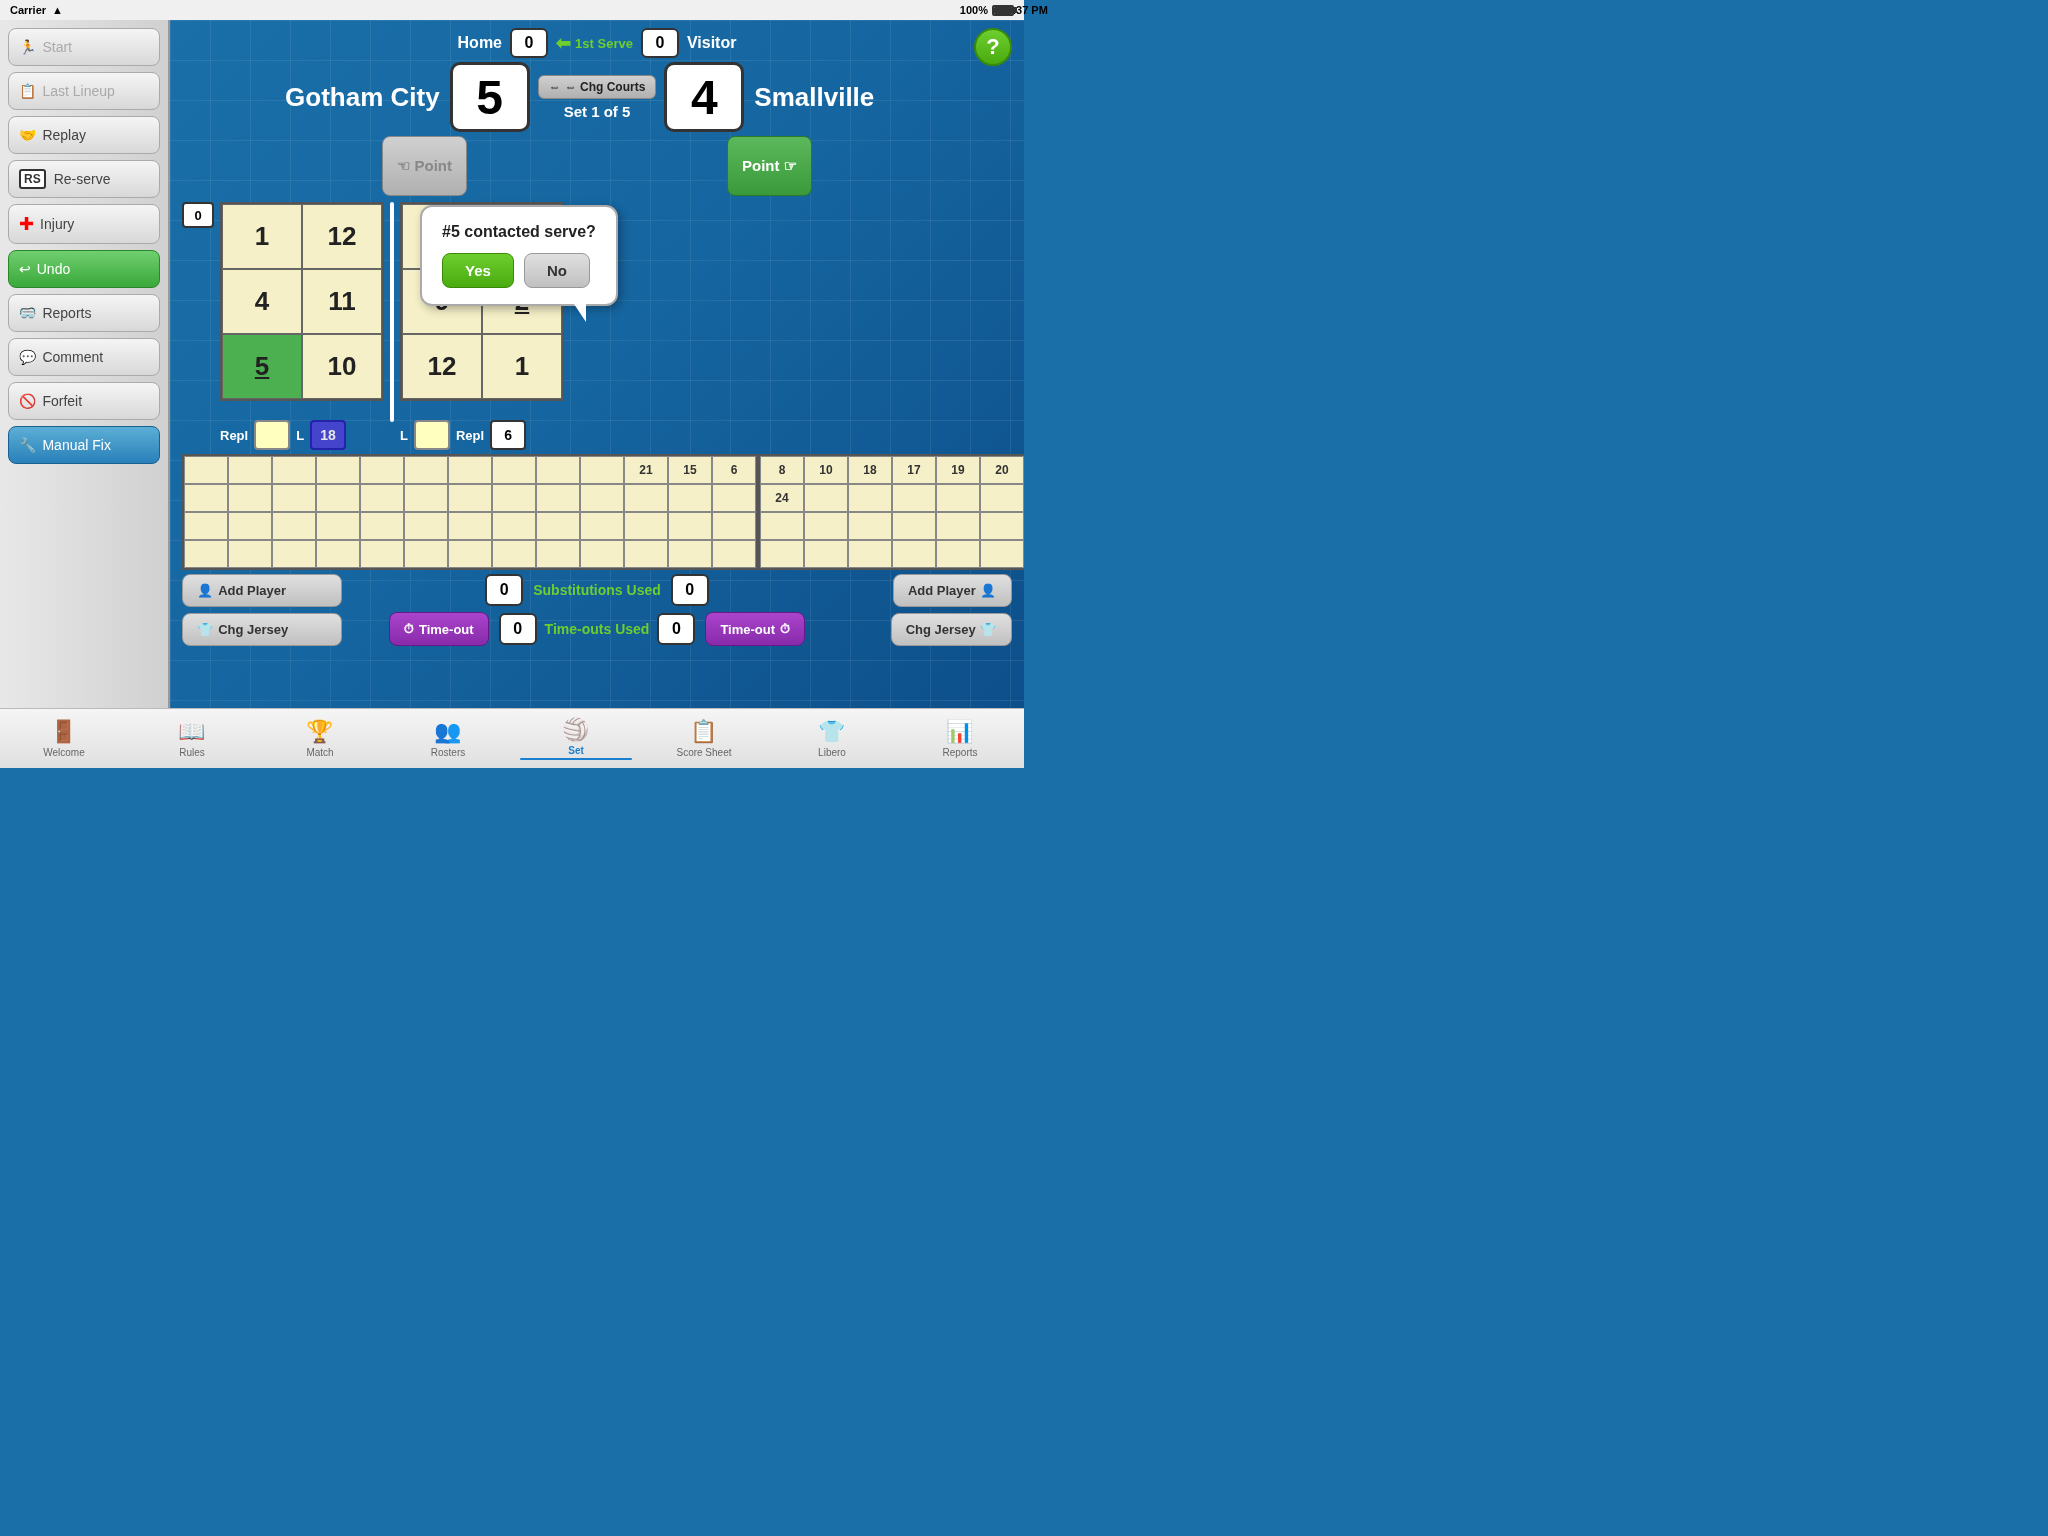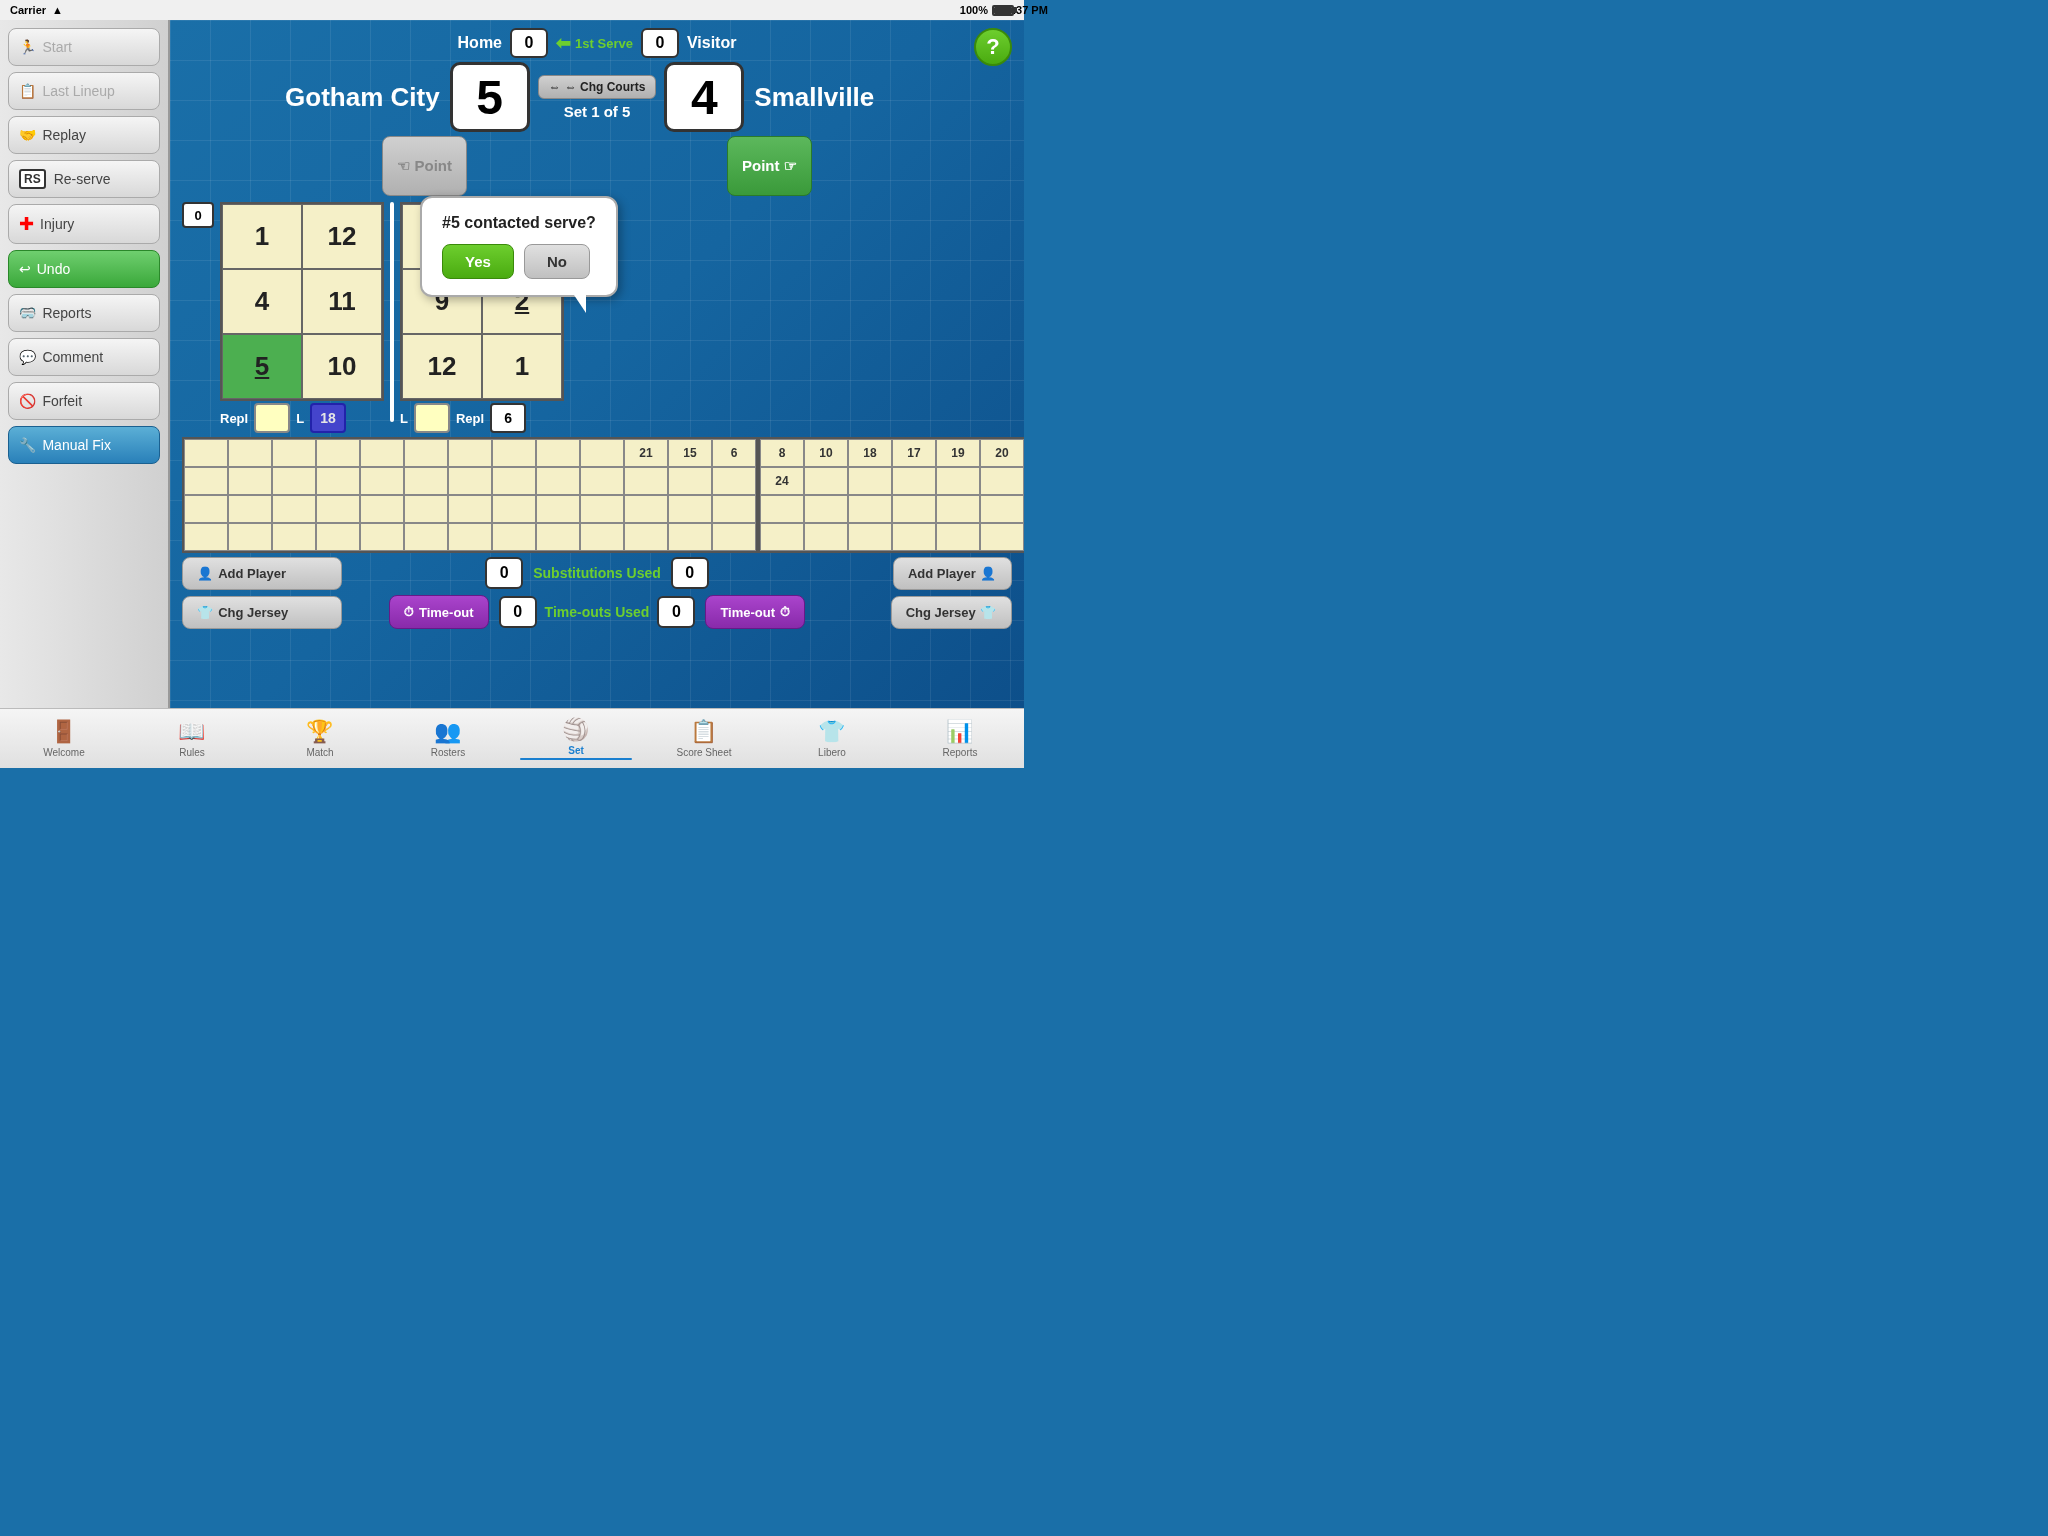--- a/index.html
+++ b/index.html
@@ -268,7 +268,7 @@
       padding: 16px 20px;
       box-shadow: 3px 3px 10px rgba(0,0,0,0.3);
       z-index: 100;
-      top: 176px;
+      top: 185px;
       left: 250px;
     }
     .popup-question {

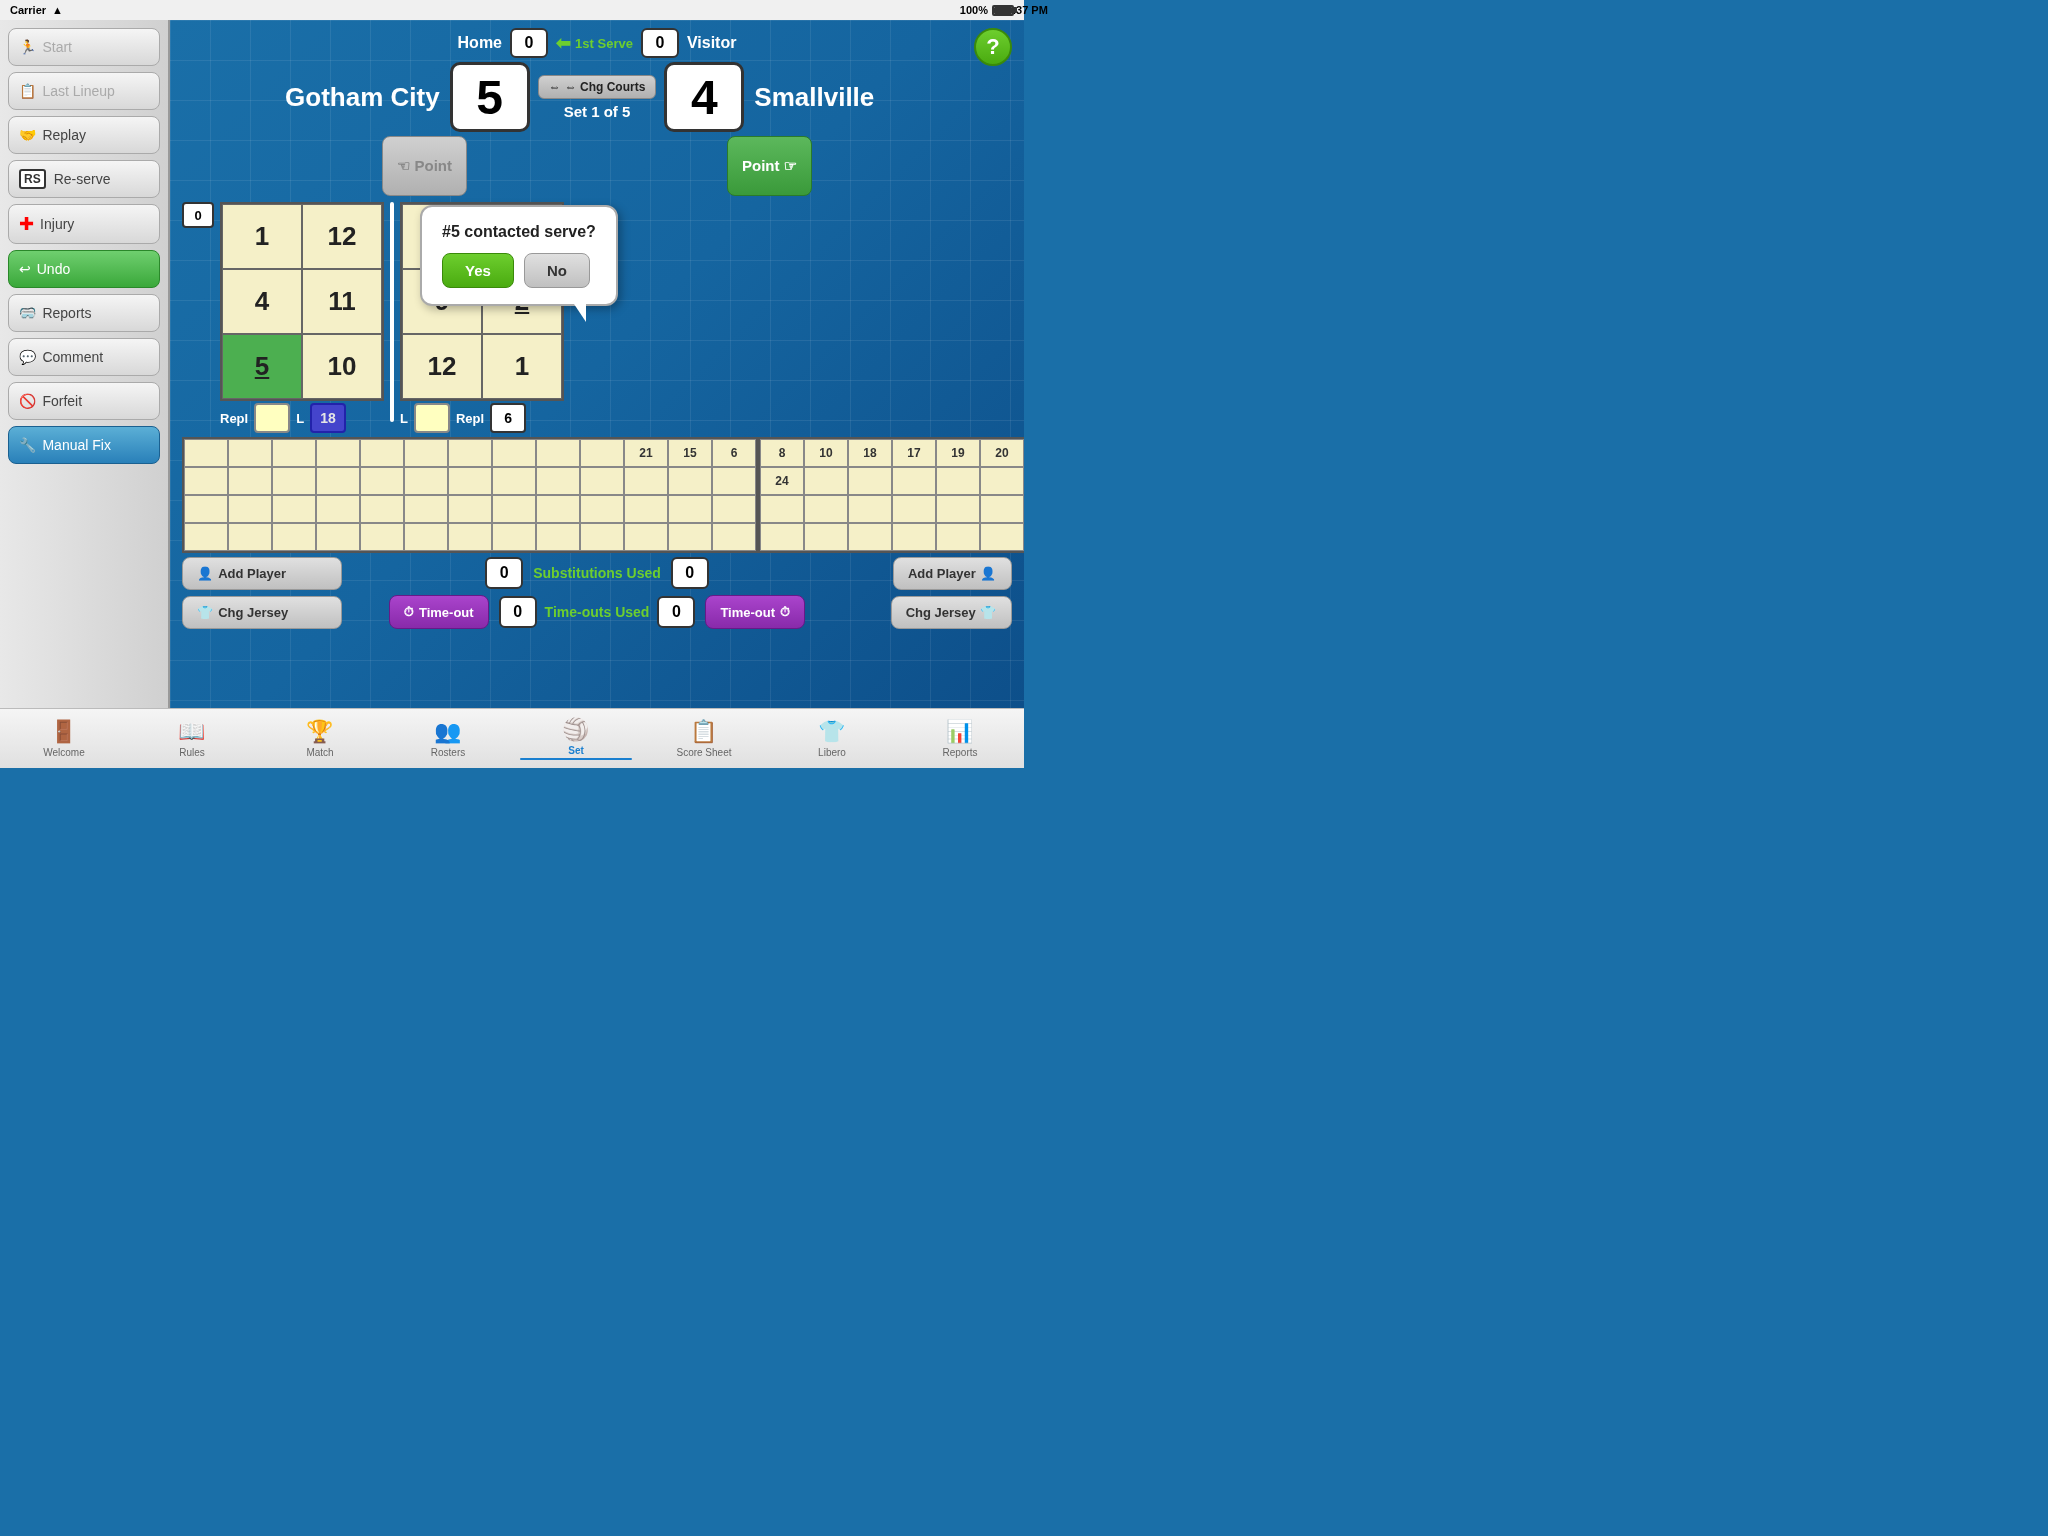--- a/index.html
+++ b/index.html
@@ -232,7 +232,7 @@
       display: flex;
       align-items: center;
       gap: 6px;
-      margin-top: 2px;
+      margin-top: 19px;
     }
     .libero-label { color: white; font-size: 13px; font-weight: 600; }
     .libero-box {

